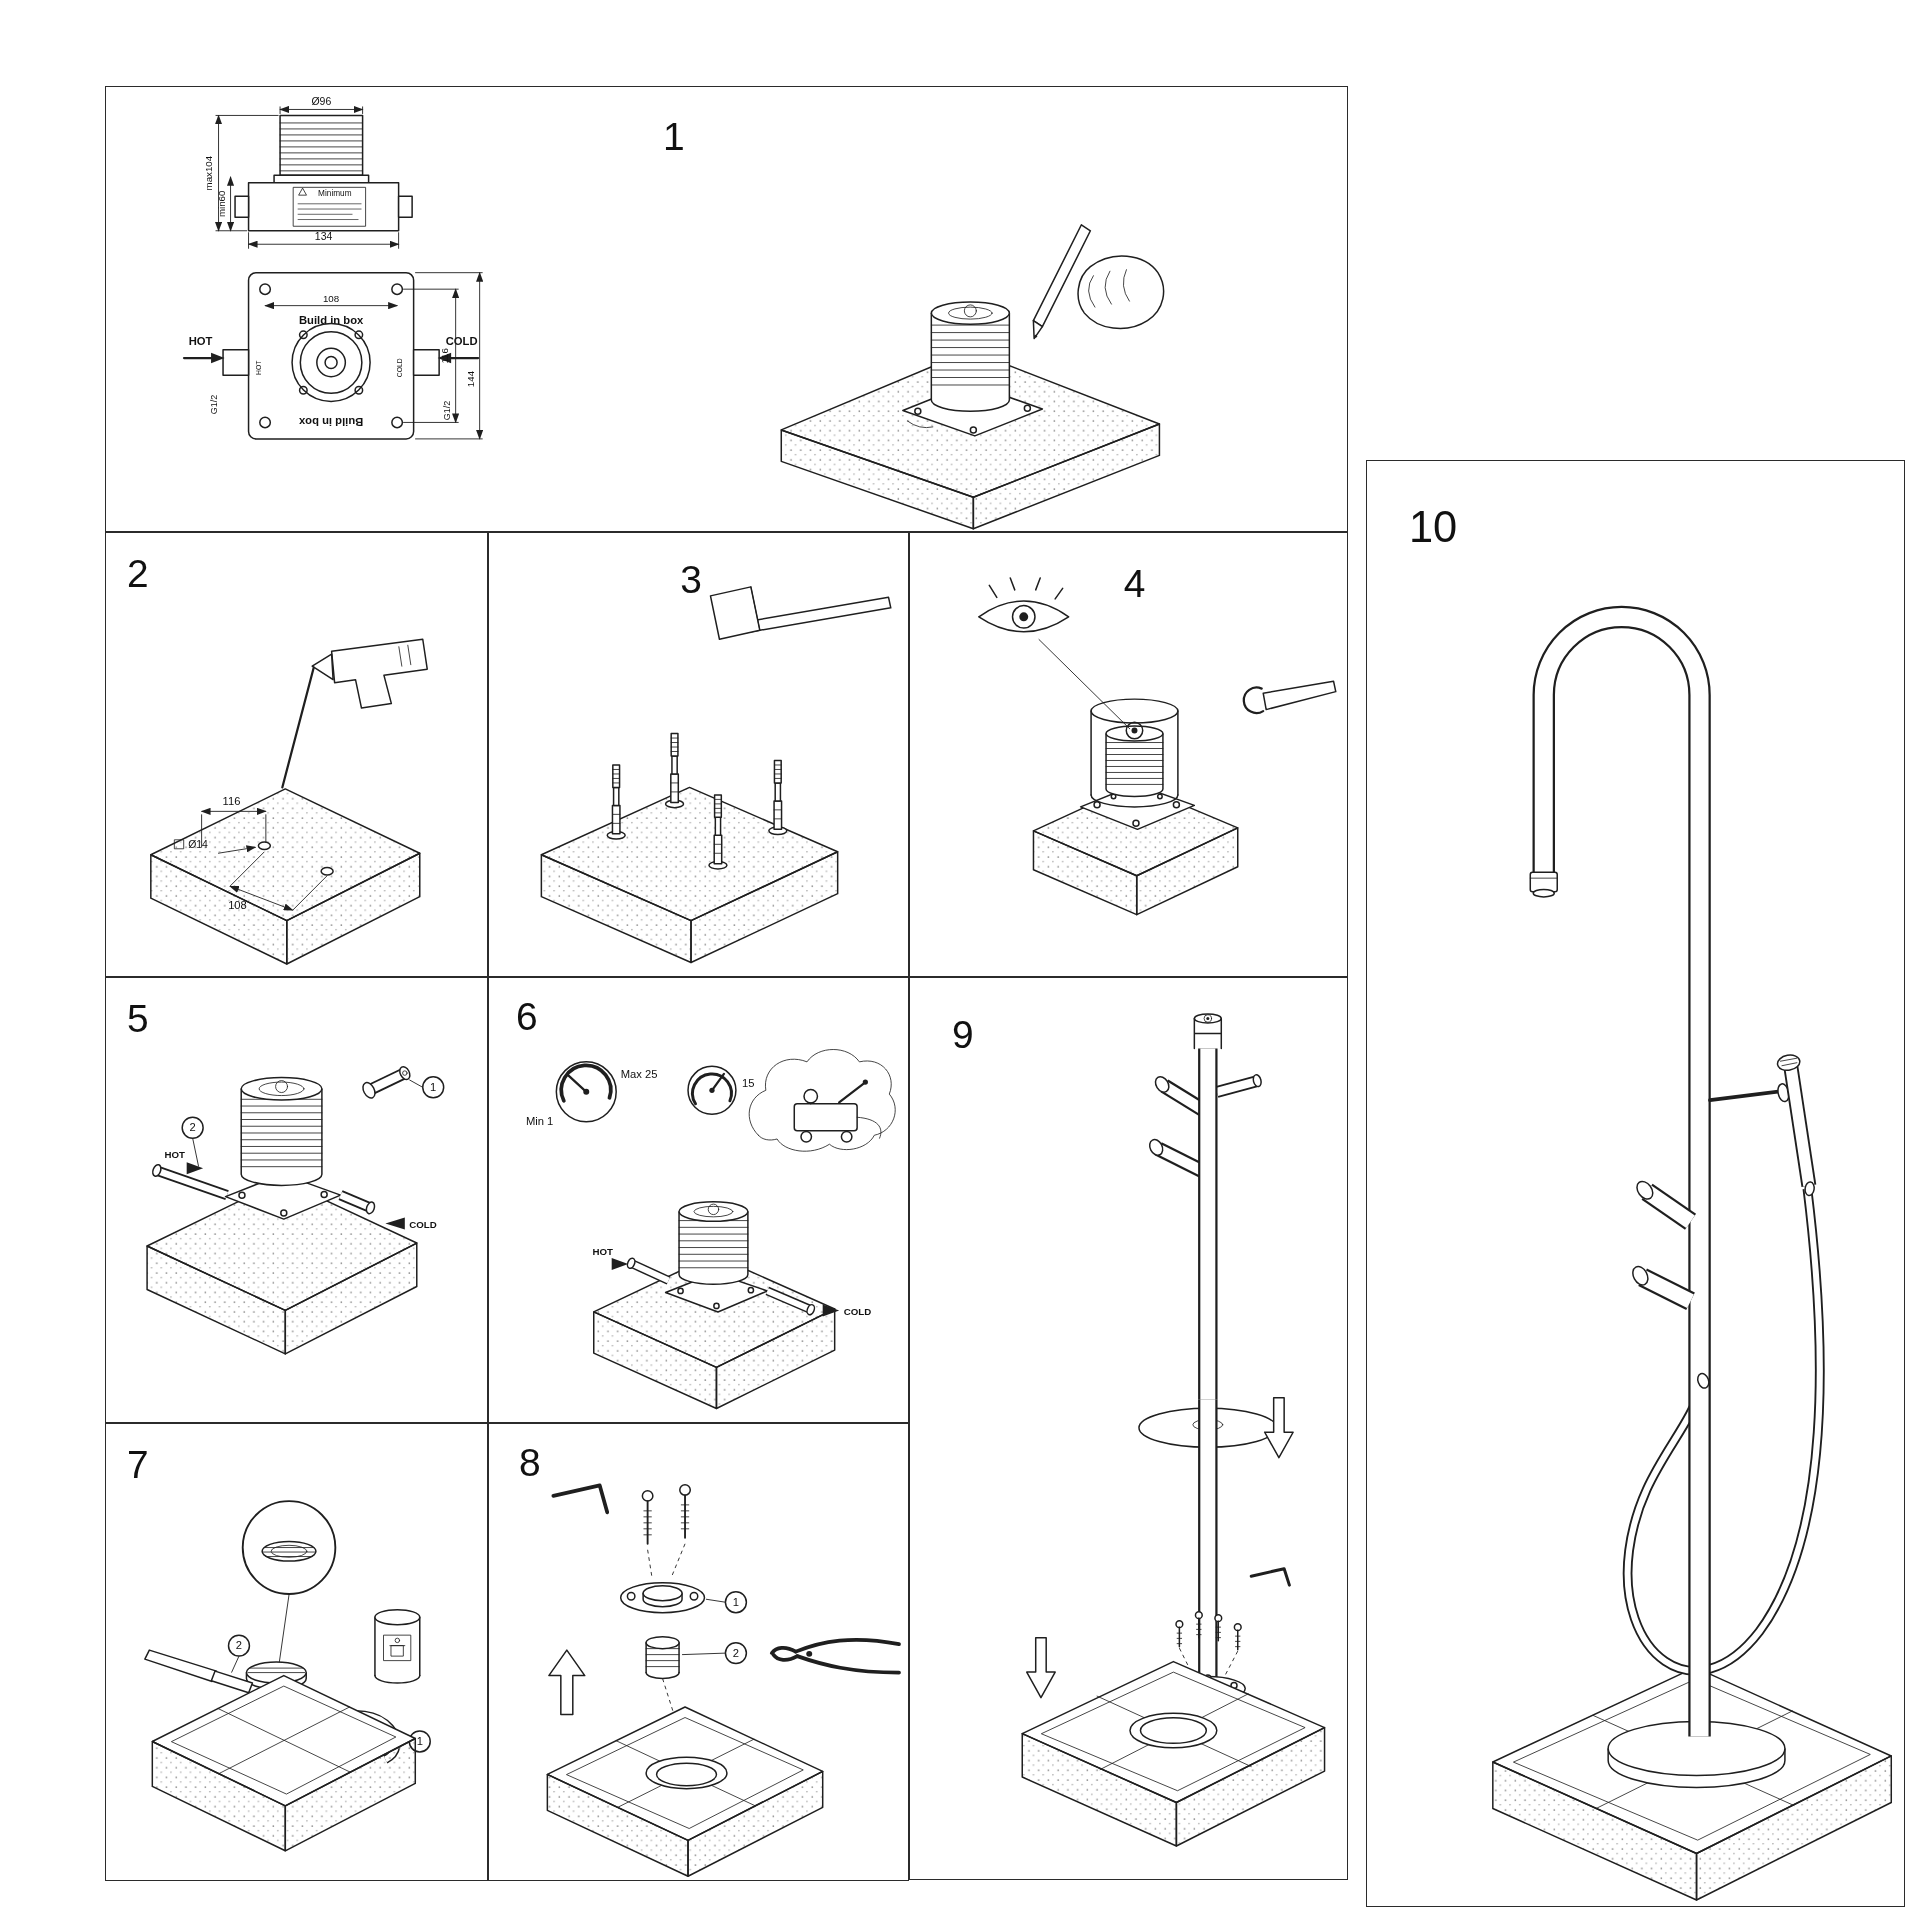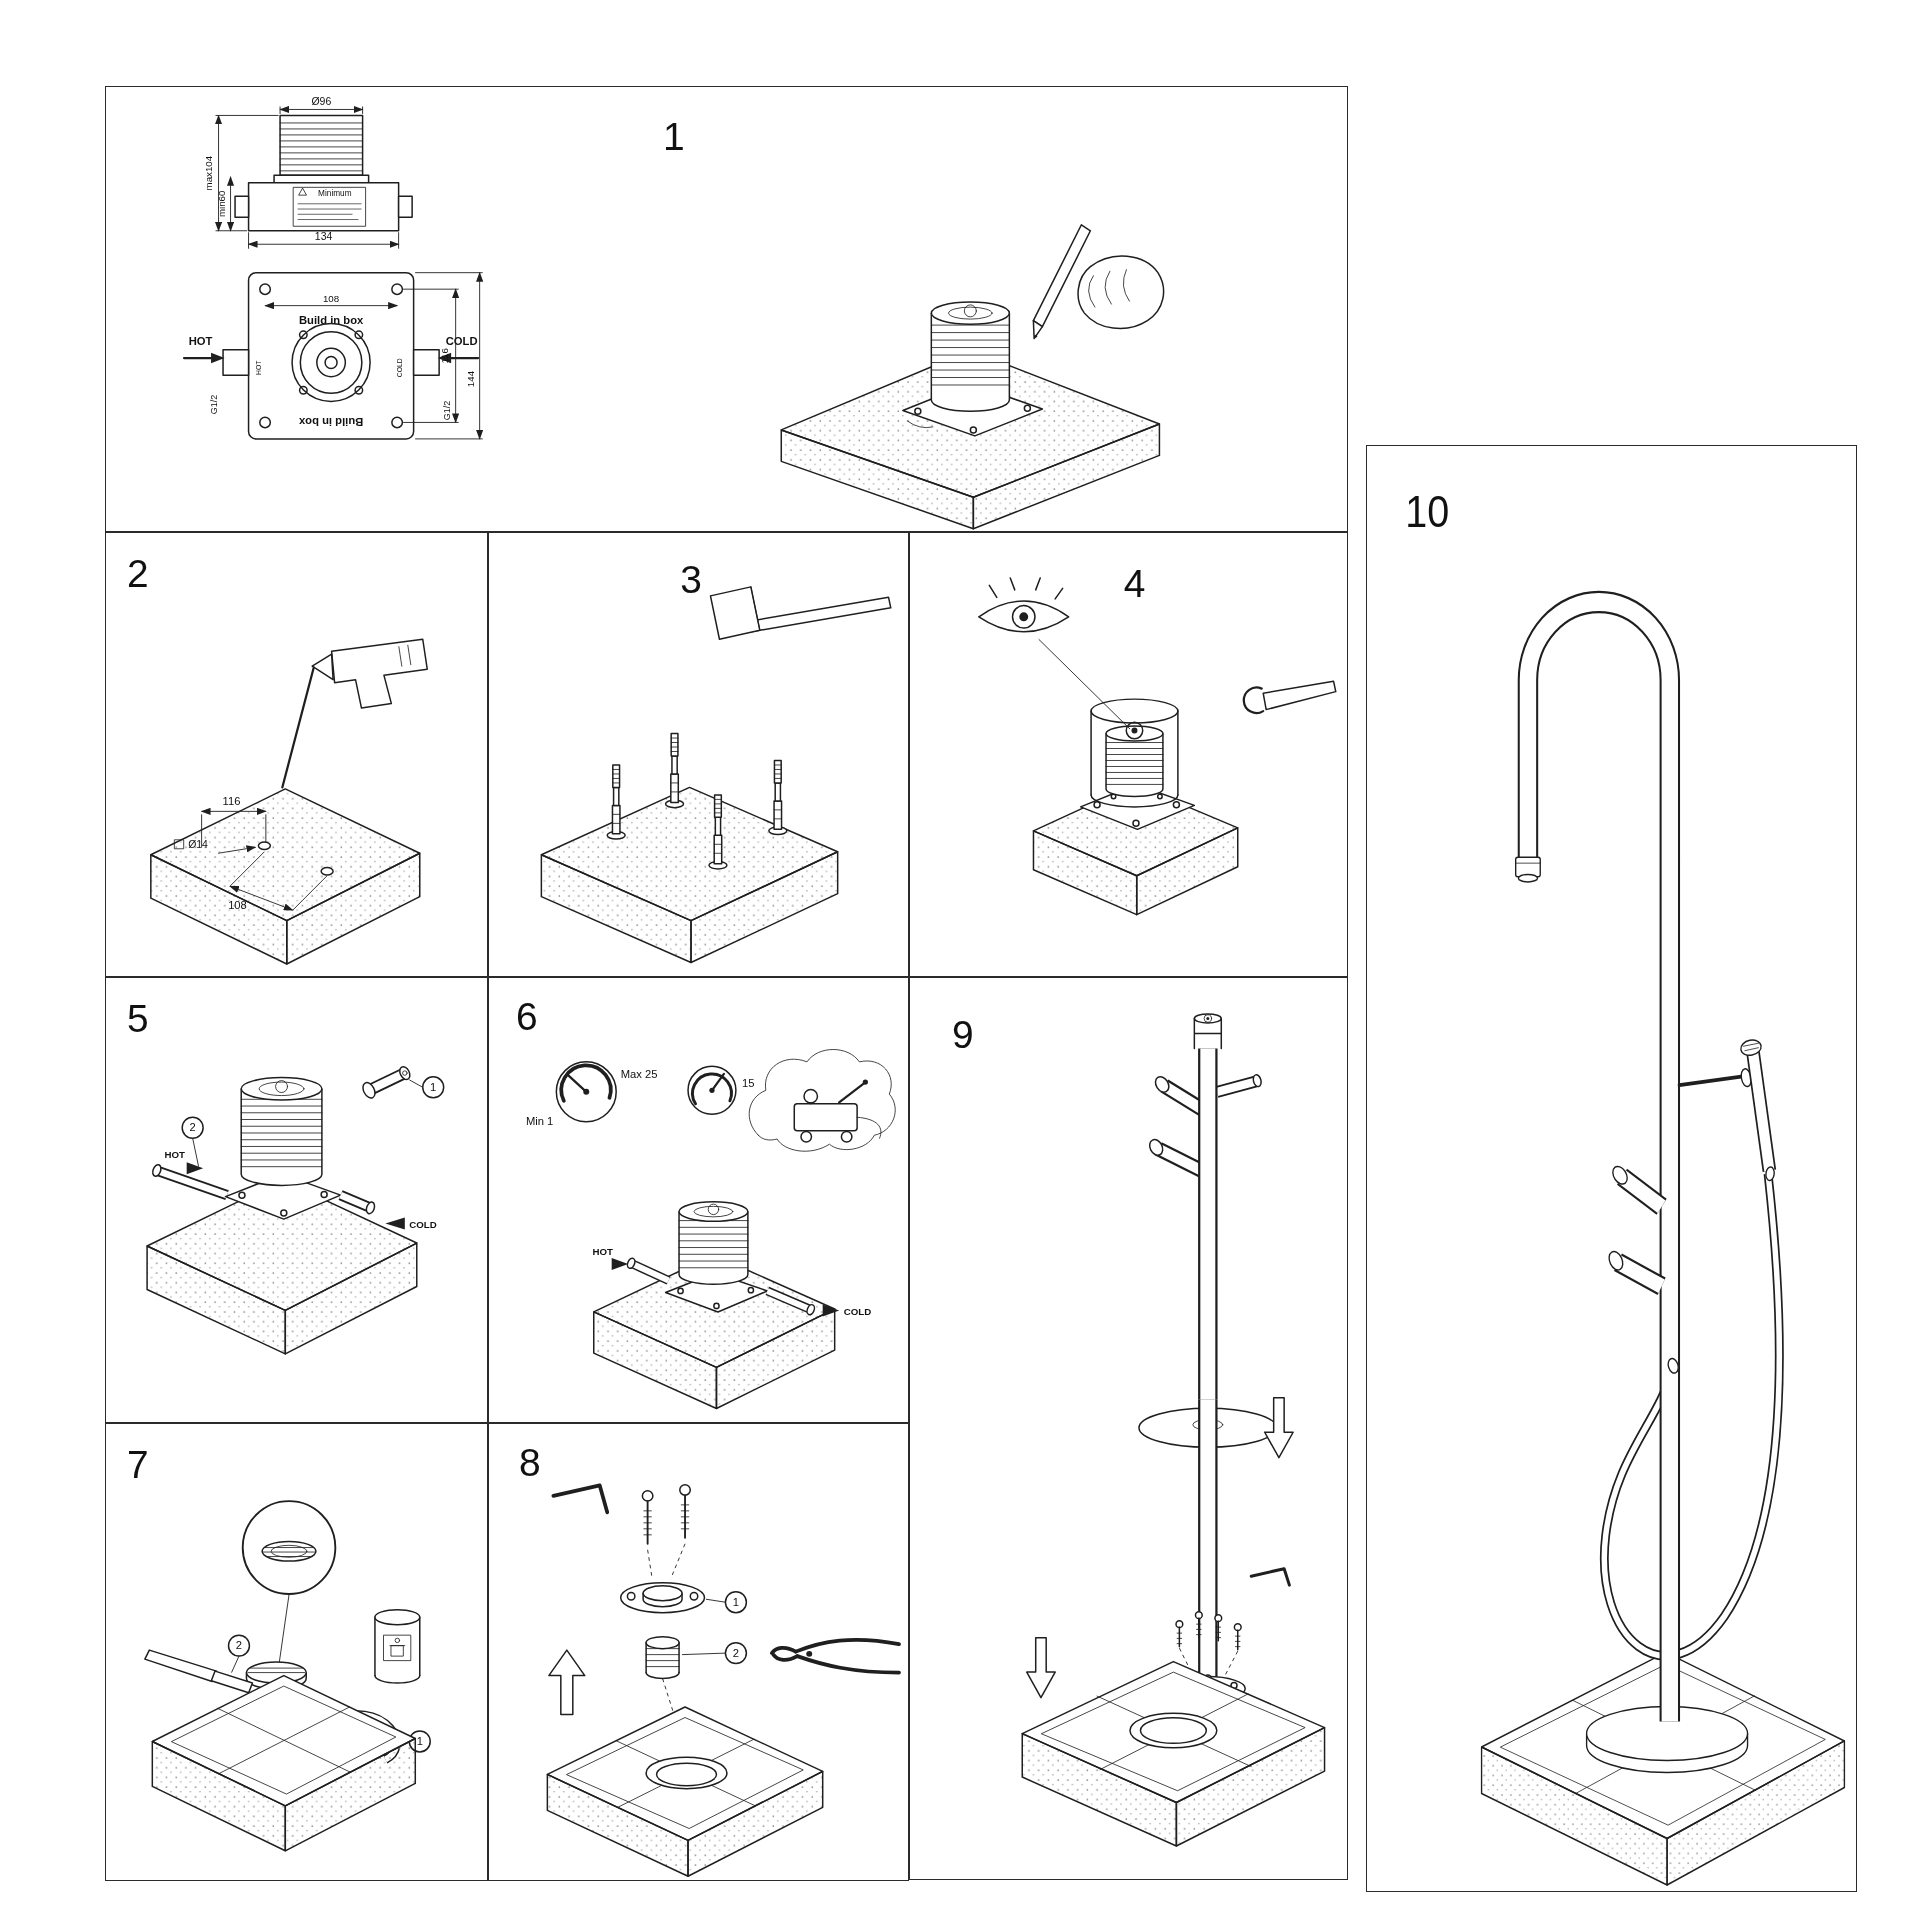--- a/index.html
+++ b/index.html
@@ -592,7 +592,7 @@
     </svg>
   </div>
 
-  <div class="panel" style="left:1366px;top:445px;width:491px;height:1447px">
+  <div class="panel" style="left:1366px;top:460px;width:539px;height:1447px">
     <svg viewBox="0 0 717 1926" preserveAspectRatio="none">
       <defs>
           <pattern id="d10" width="13" height="13" patternUnits="userSpaceOnUse">

